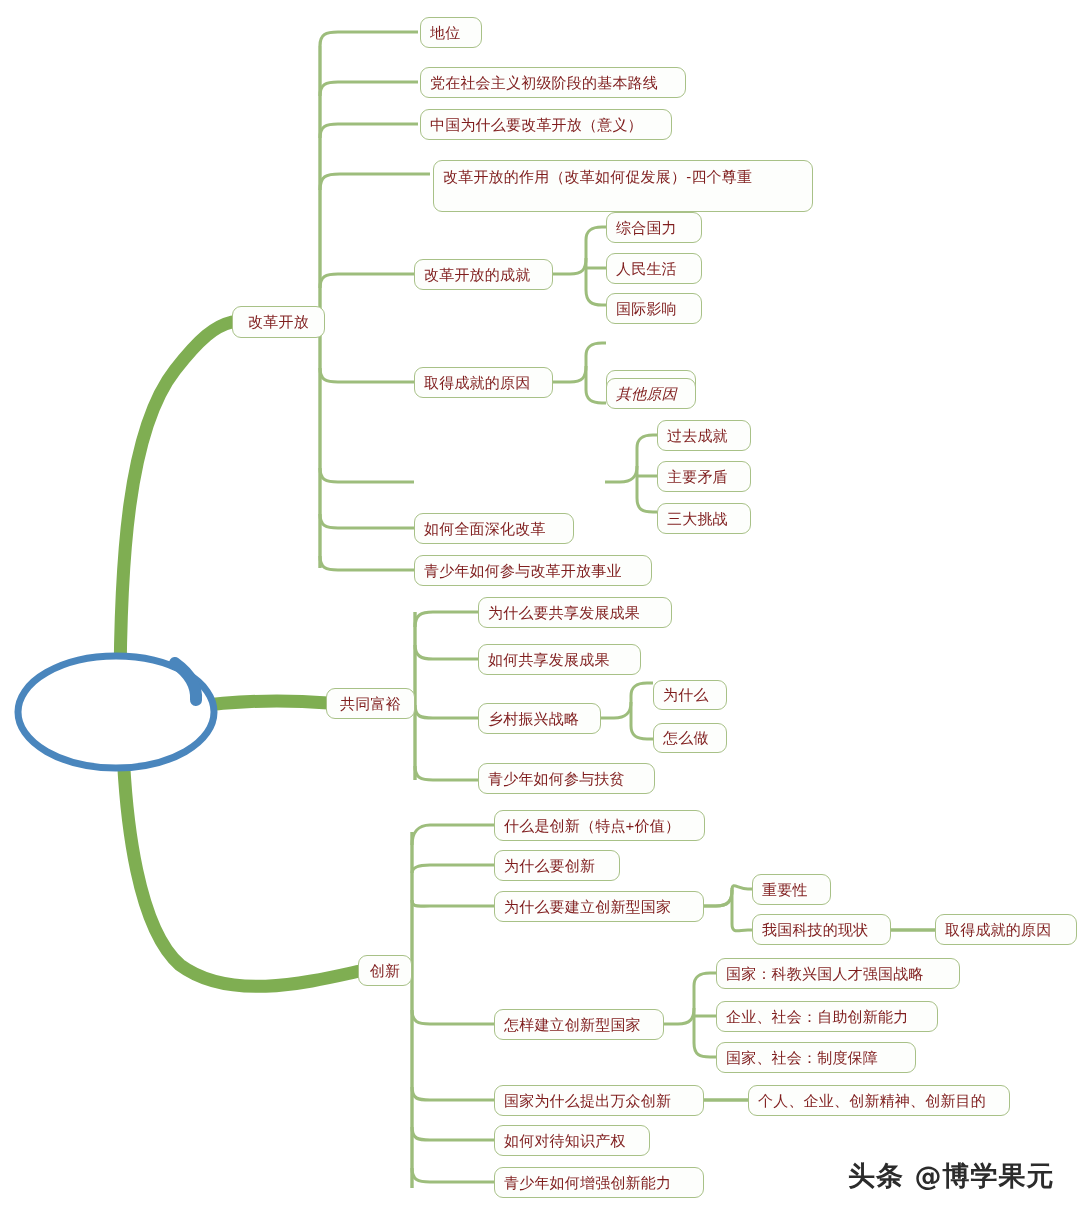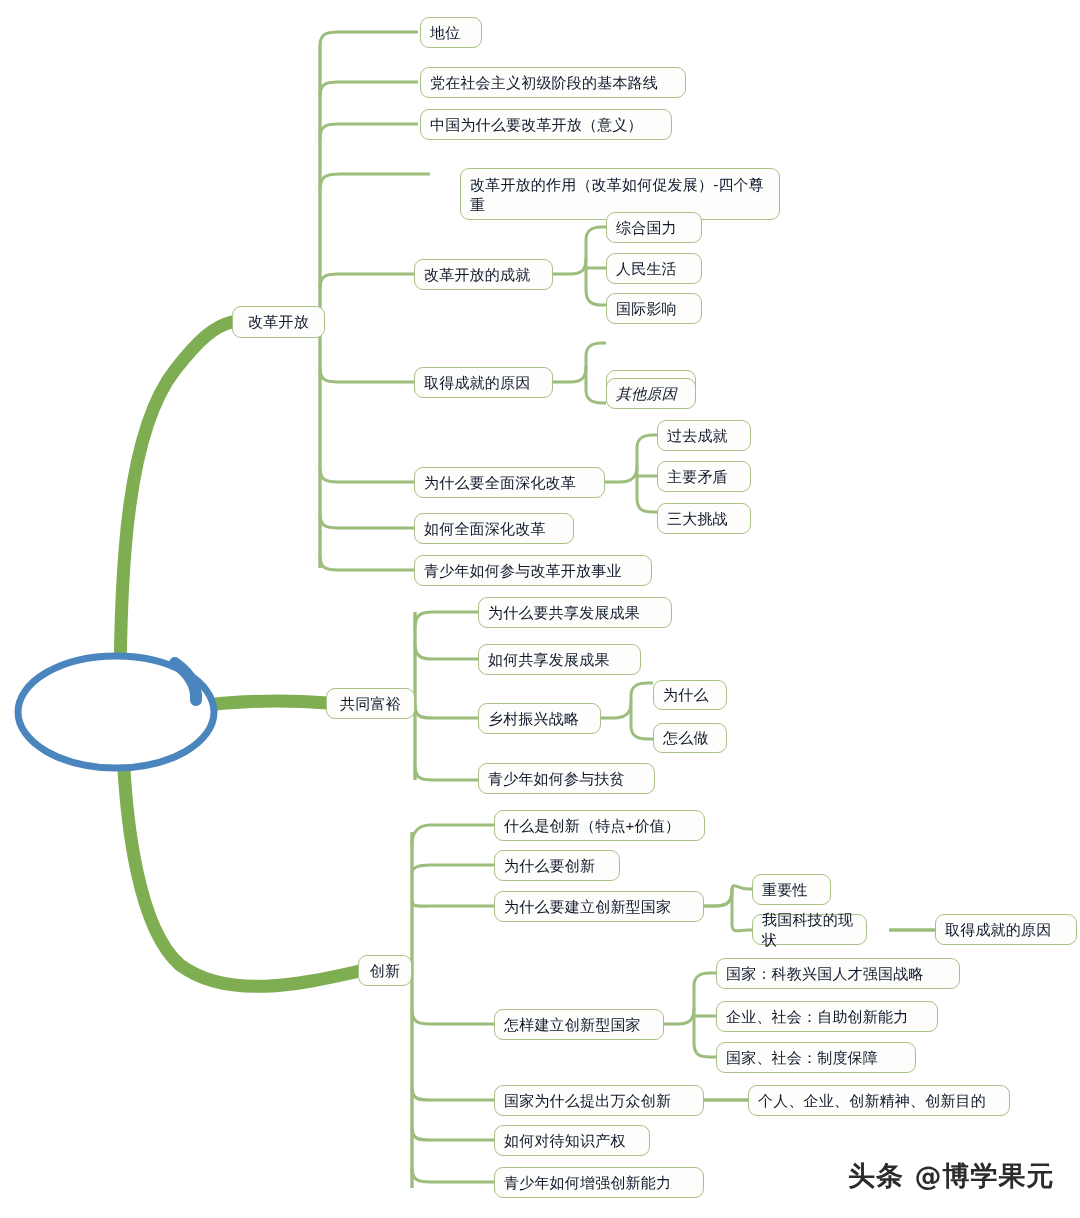--- a/index.html
+++ b/index.html
@@ -28,7 +28,7 @@
     background: #fdfefc;
     border: 1.6px solid #a8c187;
     border-radius: 9px;
-    color: #0f172a;
+    color: #7f1d1d;
     font-size: 15px;
     line-height: 1.32;
     display: flex;

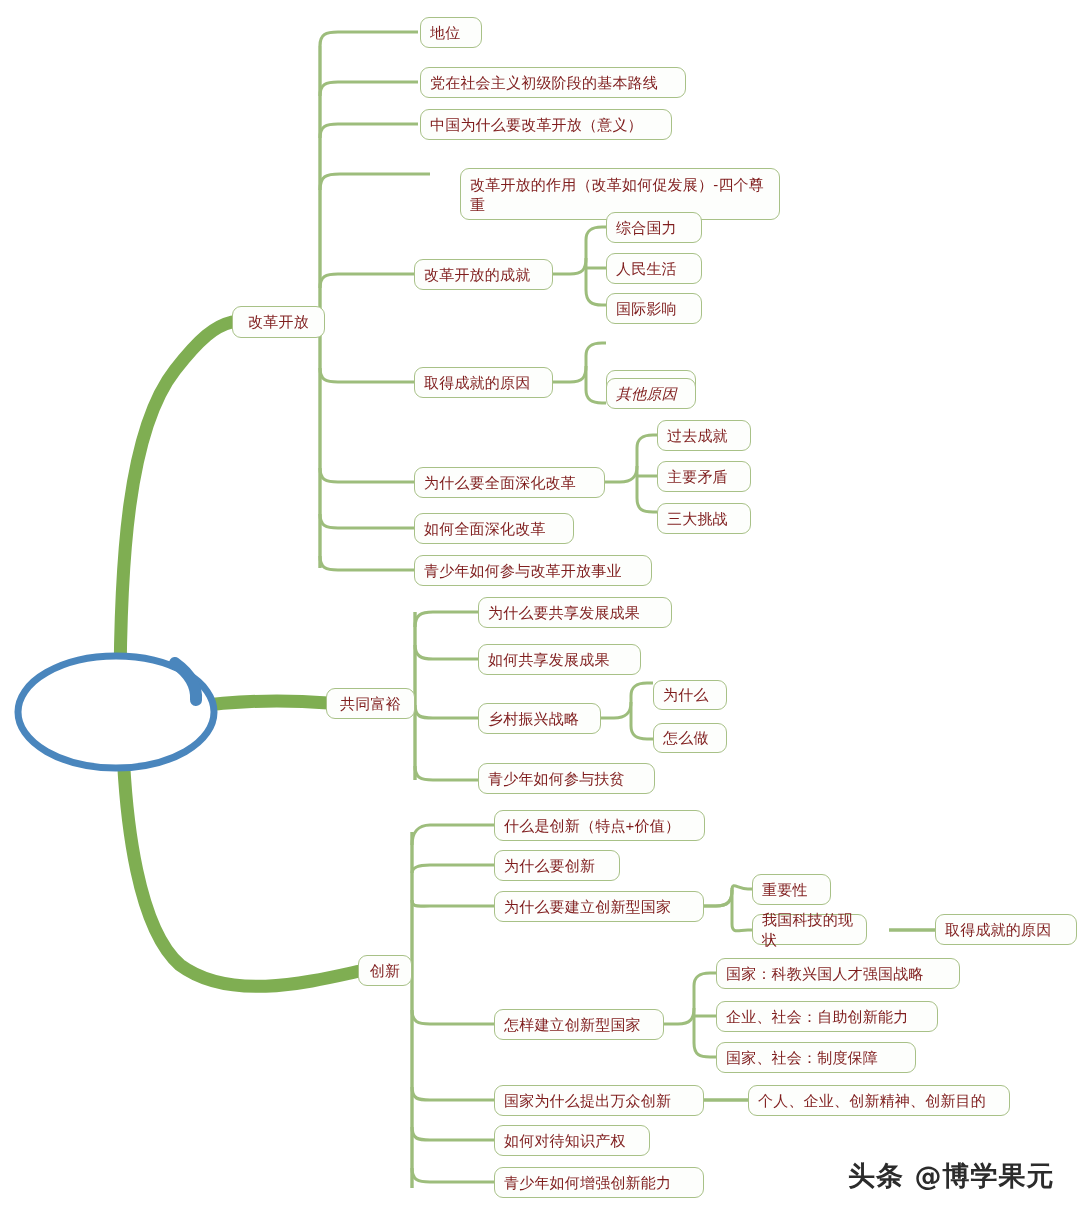--- a/index.html
+++ b/index.html
@@ -161,7 +161,7 @@
 
   <div class="node" style="left:420px; top:109px; width:252px; height:31px;">中国为什么要改革开放（意义）</div>
 
-  <div class="node wrap" style="left:433px; top:168px; width:320px; height:52px;margin-left:27px;">改革开放的作用（改革如何促发展）-四个尊重</div>
+  <div class="node wrap" style="left:433px; top:160px; width:380px; height:52px;">改革开放的作用（改革如何促发展）-四个尊重</div>
 
   <div class="node" style="left:414px; top:259px; width:139px; height:31px;">改革开放的成就</div>
 

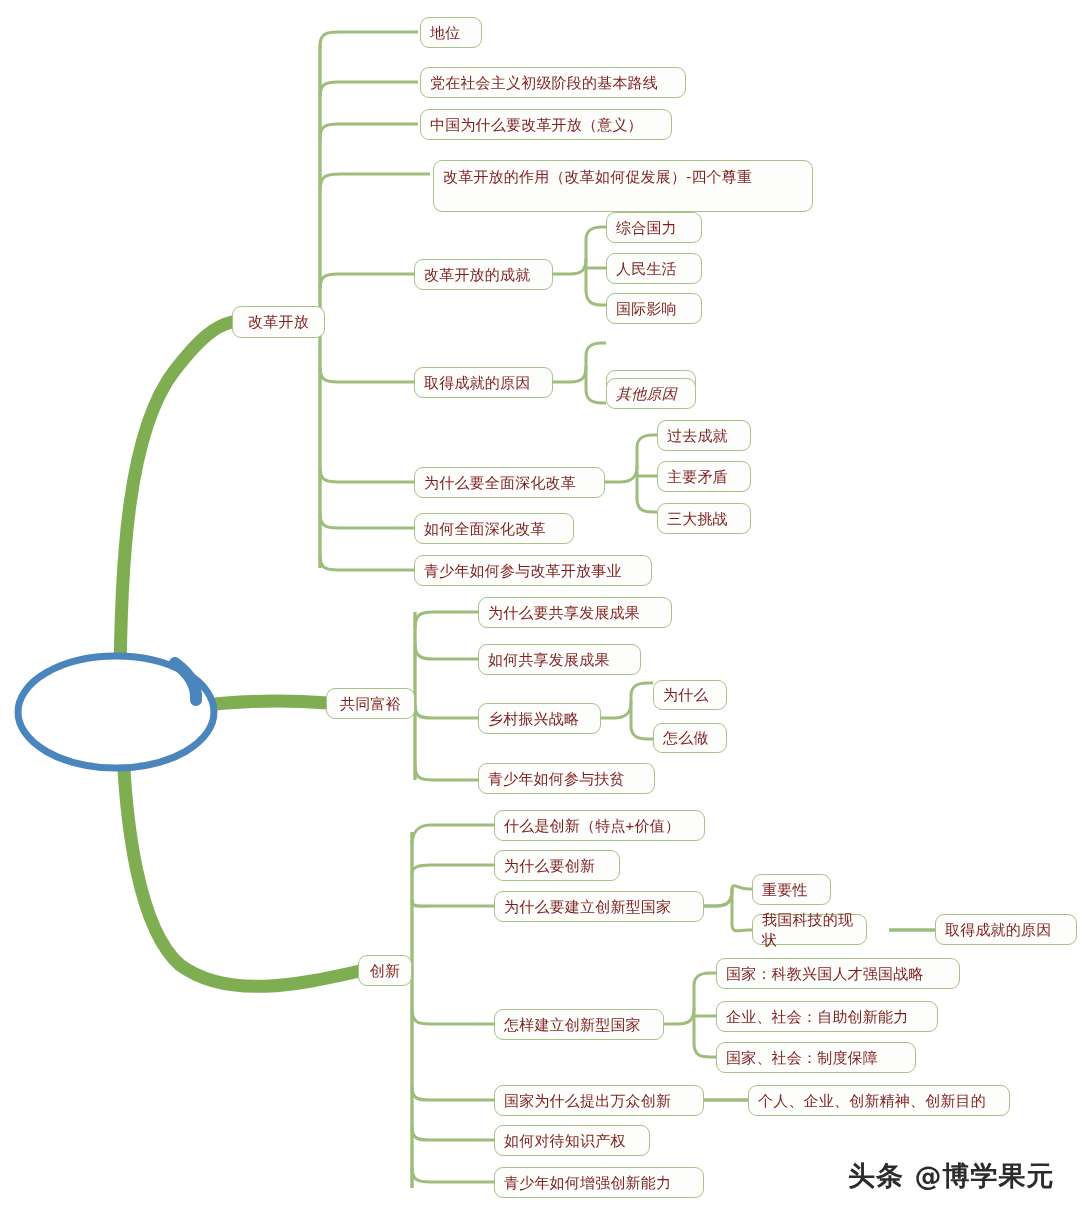--- a/index.html
+++ b/index.html
@@ -167,7 +167,6 @@
 
   <div class="node" style="left:414px; top:367px; width:139px; height:31px;">取得成就的原因</div>
 
-  <div class="node" style="left:414px; top:467px; width:191px; height:31px;">为什么要全面深化改革</div>
 
   <div class="node" style="left:414px; top:513px; width:160px; height:31px;">如何全面深化改革</div>
 

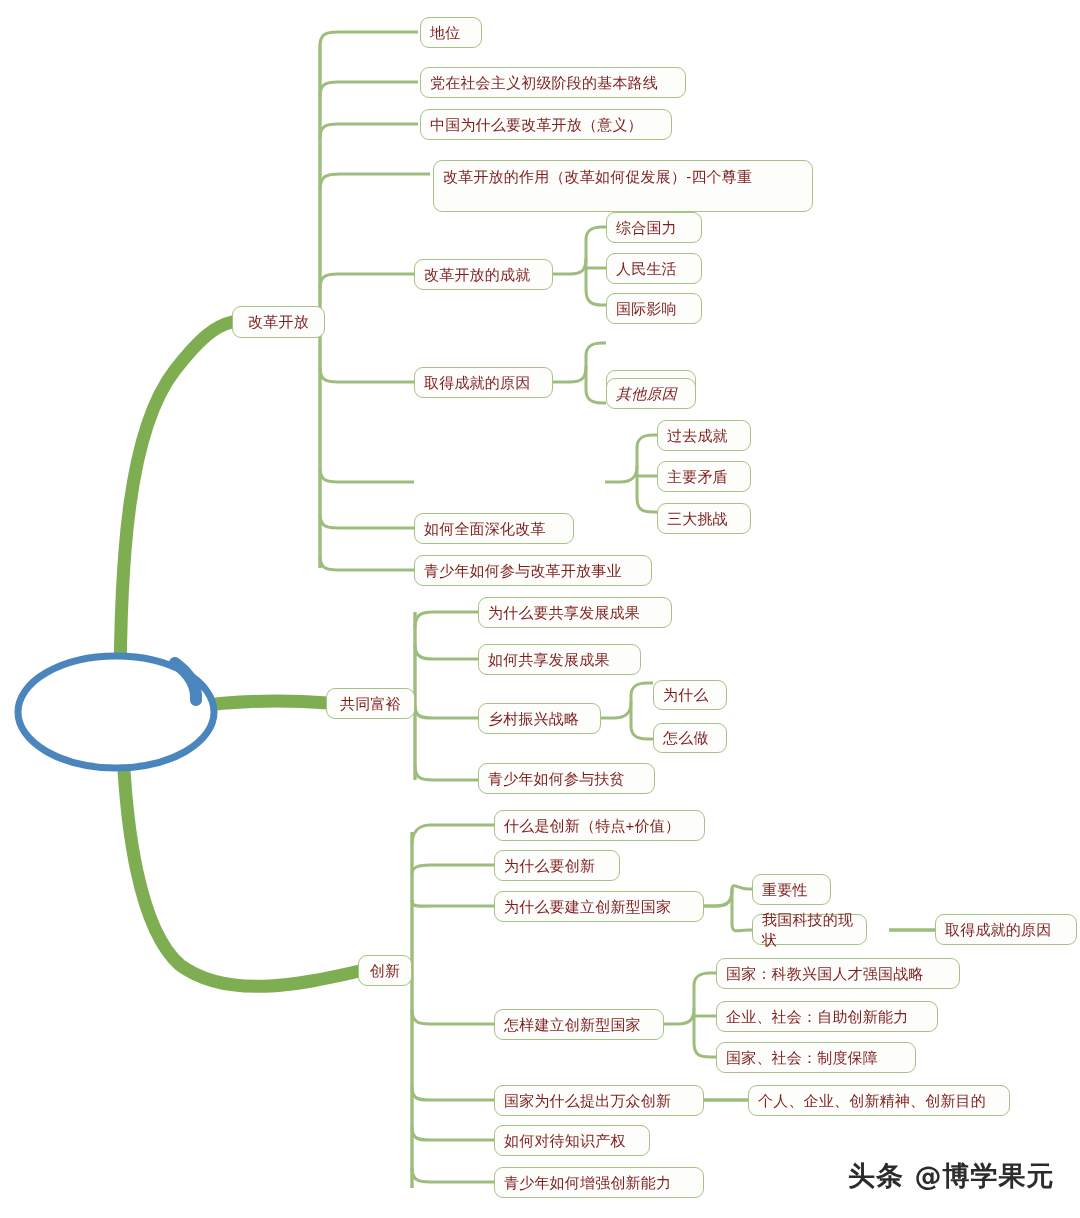--- a/index.html
+++ b/index.html
@@ -200,7 +200,7 @@
   <div class="node" style="left:494px; top:1167px; width:210px; height:31px;">青少年如何增强创新能力</div>
 
   <div class="node" style="left:752px; top:874px; width:79px; height:31px;">重要性</div>
-  <div class="node" style="left:752px; top:914px; width:115px; height:31px;">我国科技的现状</div>
+  <div class="node" style="left:752px; top:914px; width:139px; height:31px;">我国科技的现状</div>
   <div class="node" style="left:935px; top:914px; width:142px; height:31px;">取得成就的原因</div>
 
   <div class="node" style="left:716px; top:958px; width:244px; height:31px;">国家：科教兴国人才强国战略</div>

